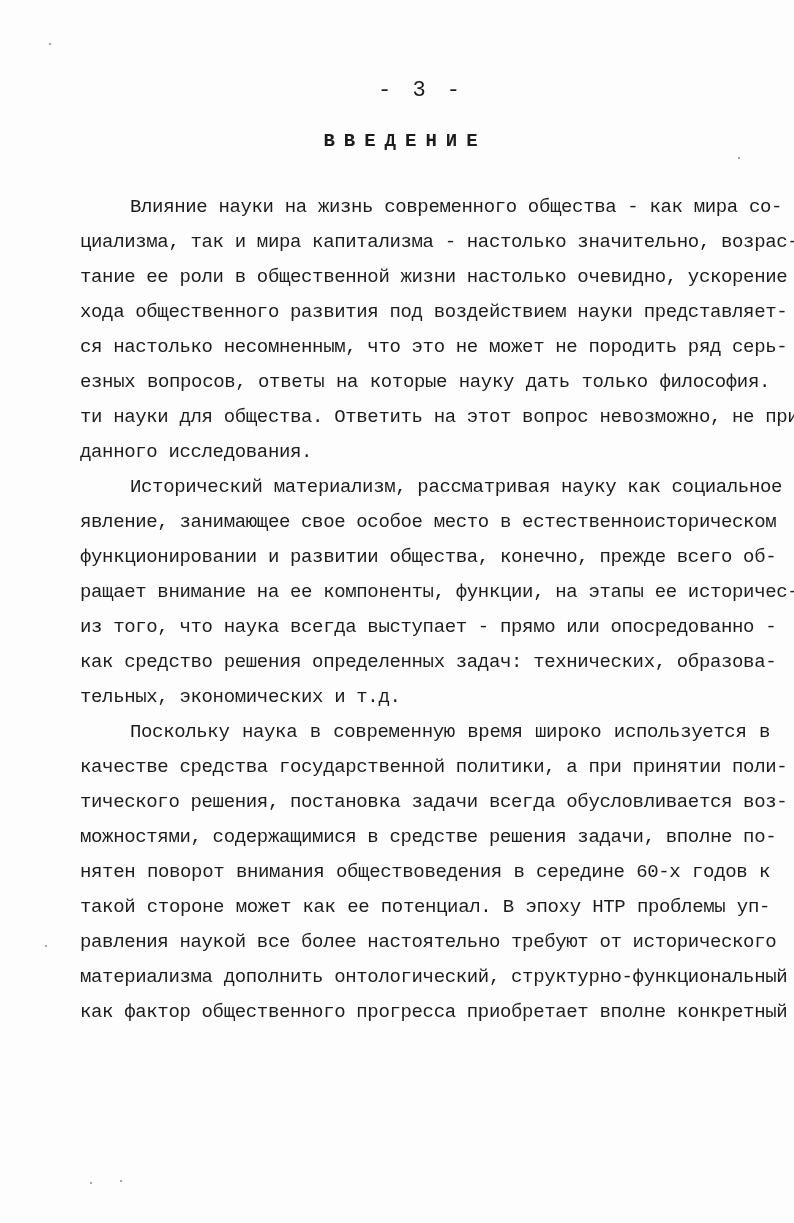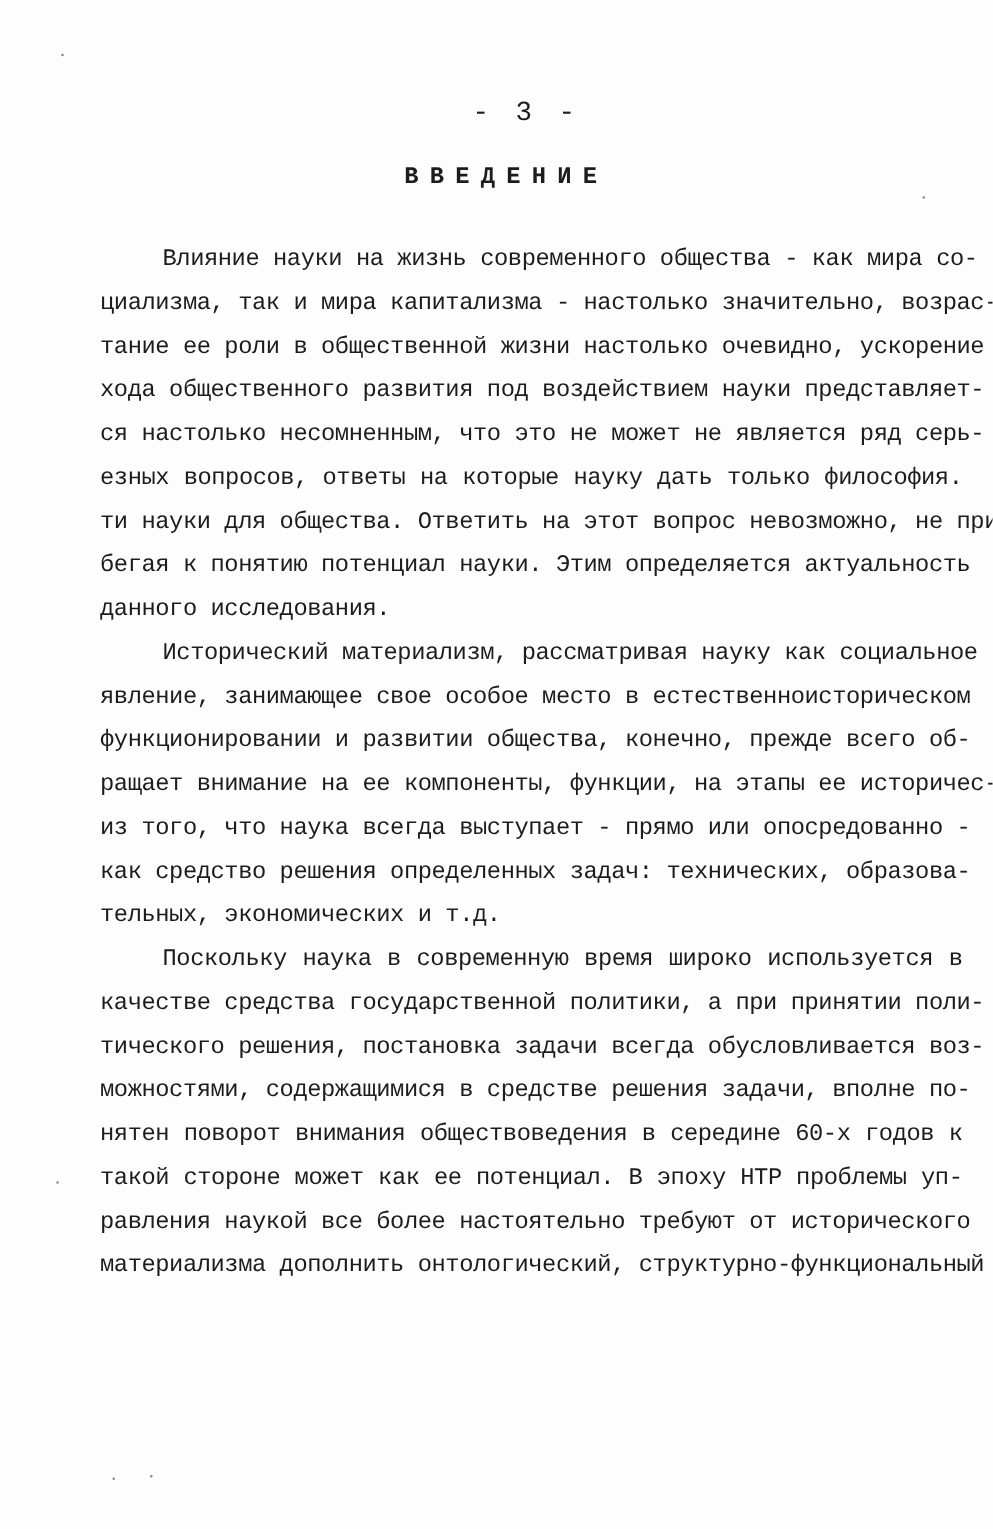--- a/index.html
+++ b/index.html
@@ -37,7 +37,7 @@
     <div class="line">циализма, так и мира капитализма - настолько значительно, возрас-</div>
     <div class="line">тание ее роли в общественной жизни настолько очевидно, ускорение</div>
     <div class="line">хода общественного развития под воздействием науки представляет-</div>
-    <div class="line">ся настолько несомненным, что это не может не является ряд серь-</div>
+    <div class="line">ся настолько несомненным, что это не может не породить ряд серь-</div>
     <div class="line">езных вопросов, ответы на которые науку дать только философия.</div>
     <div class="line">ти науки для общества. Ответить на этот вопрос невозможно, не при-</div>
     <div class="line">бегая к понятию потенциал науки. Этим определяется актуальность</div>

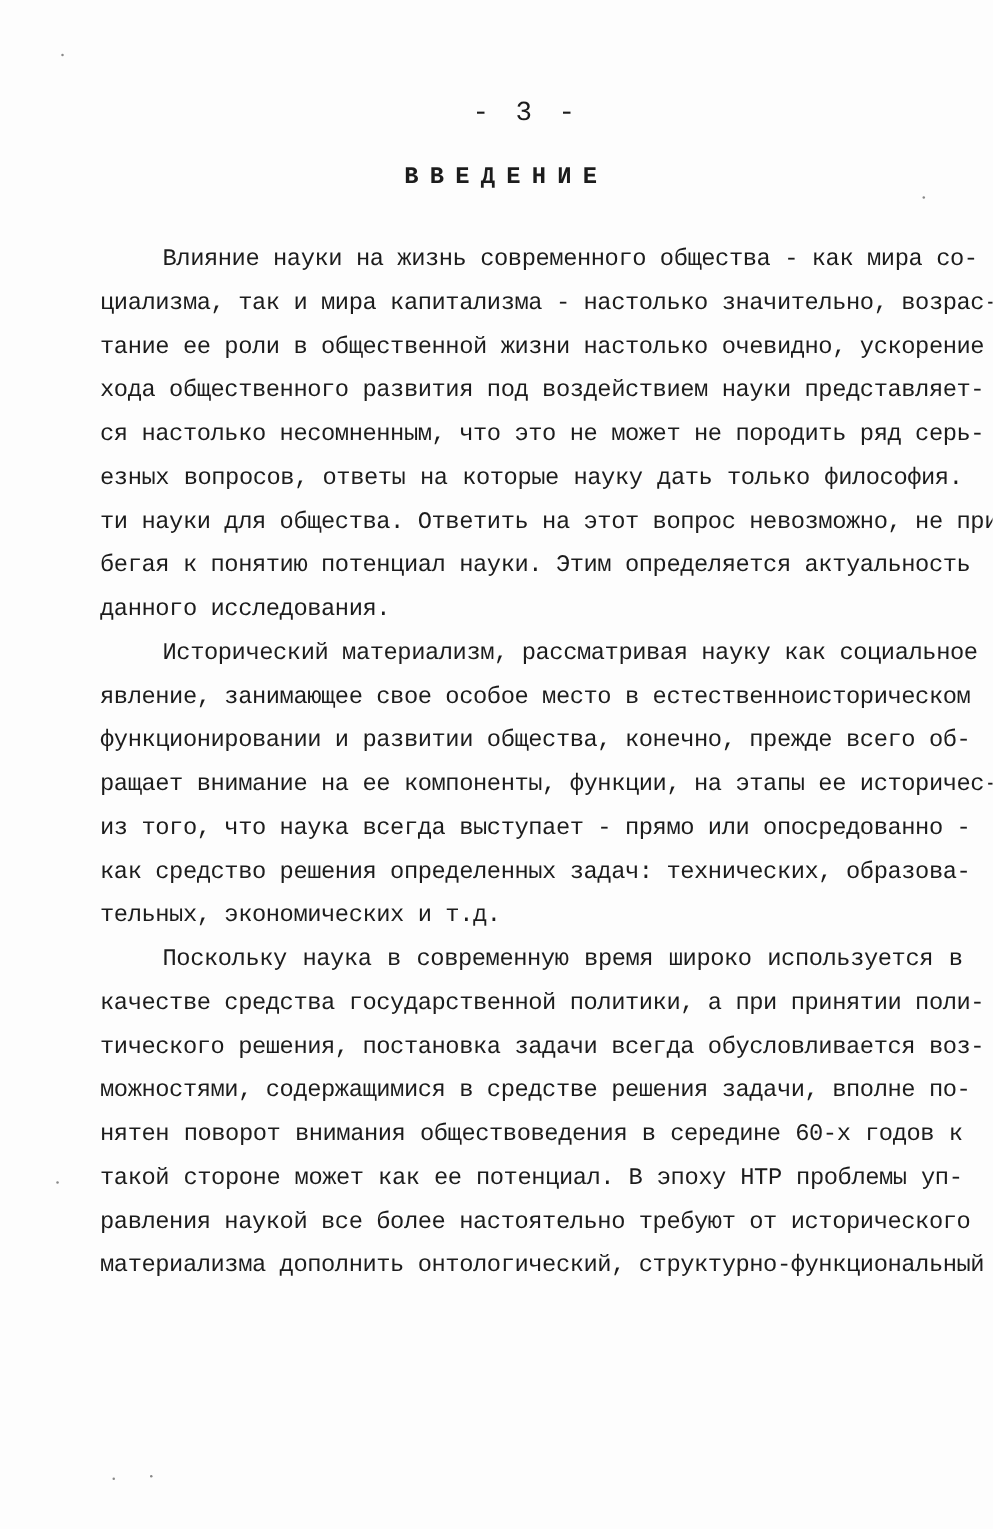--- a/index.html
+++ b/index.html
@@ -40,7 +40,6 @@
     <div class="line">ся настолько несомненным, что это не может не породить ряд серь-</div>
     <div class="line">езных вопросов, ответы на которые науку дать только философия.</div>
     <div class="line">ти науки для общества. Ответить на этот вопрос невозможно, не при-</div>
-    <div class="line">бегая к понятию потенциал науки. Этим определяется актуальность</div>
     <div class="line last">данного исследования.</div>
   </div>
 

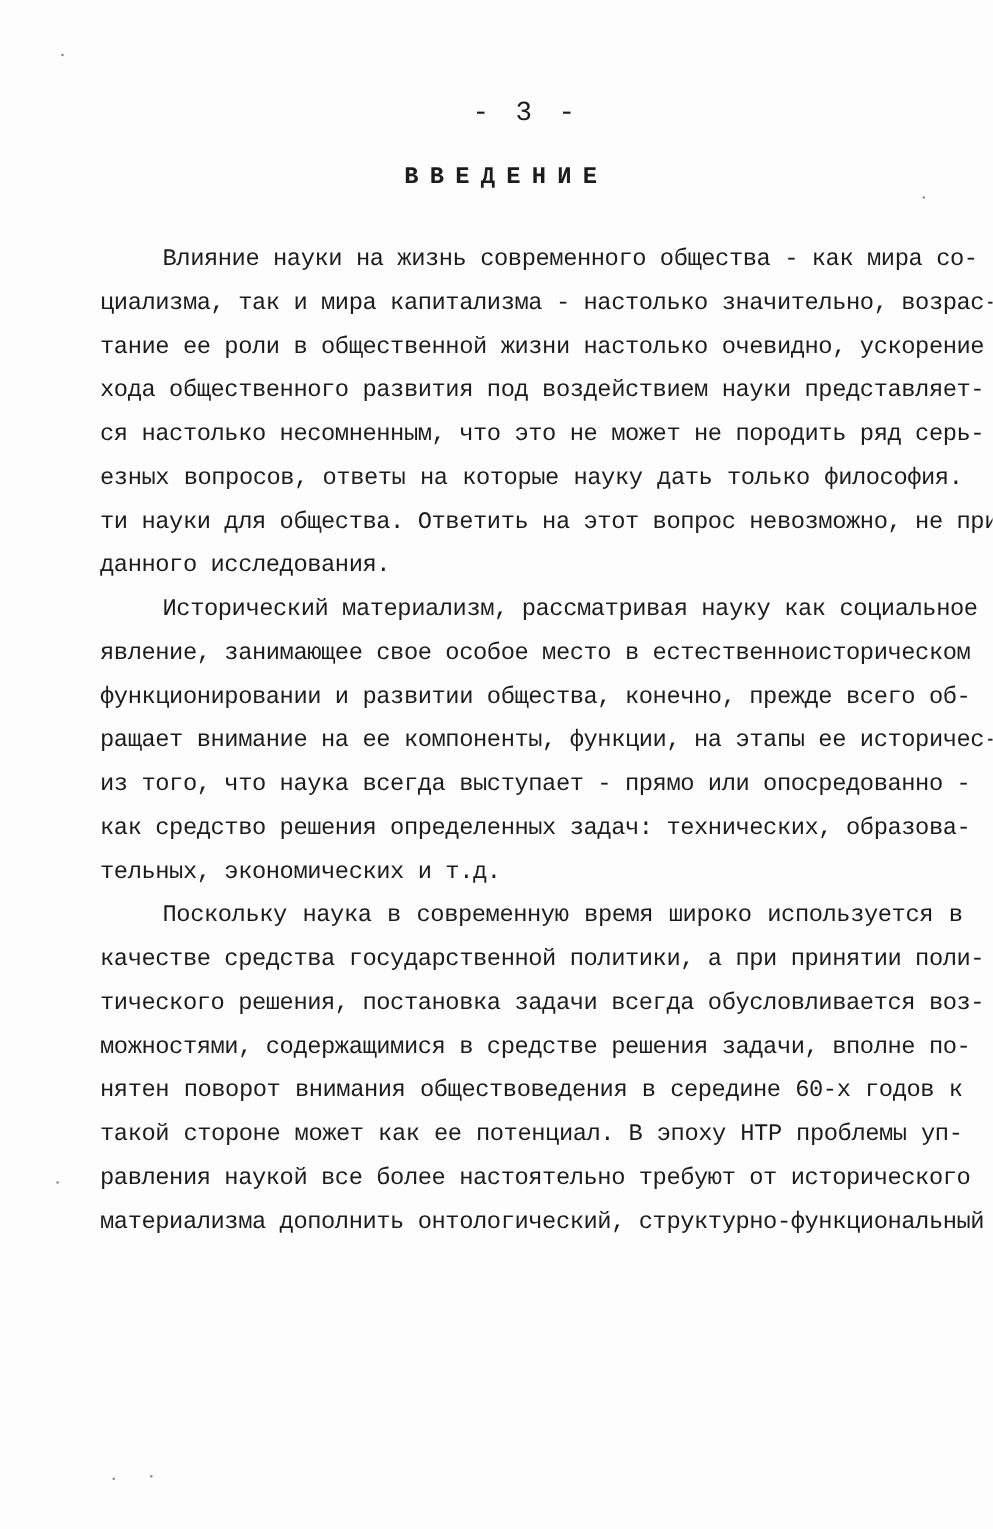--- a/index.html
+++ b/index.html
@@ -62,6 +62,7 @@
     <div class="line">такой стороне может  как ее потенциал. В эпоху НТР проблемы уп-</div>
     <div class="line">равления наукой все более настоятельно требуют от исторического</div>
     <div class="line">материализма дополнить онтологический, структурно-функциональный</div>
+    <div class="line">как фактор общественного прогресса приобретает вполне конкретный</div>
   </div>
 </div>
 

